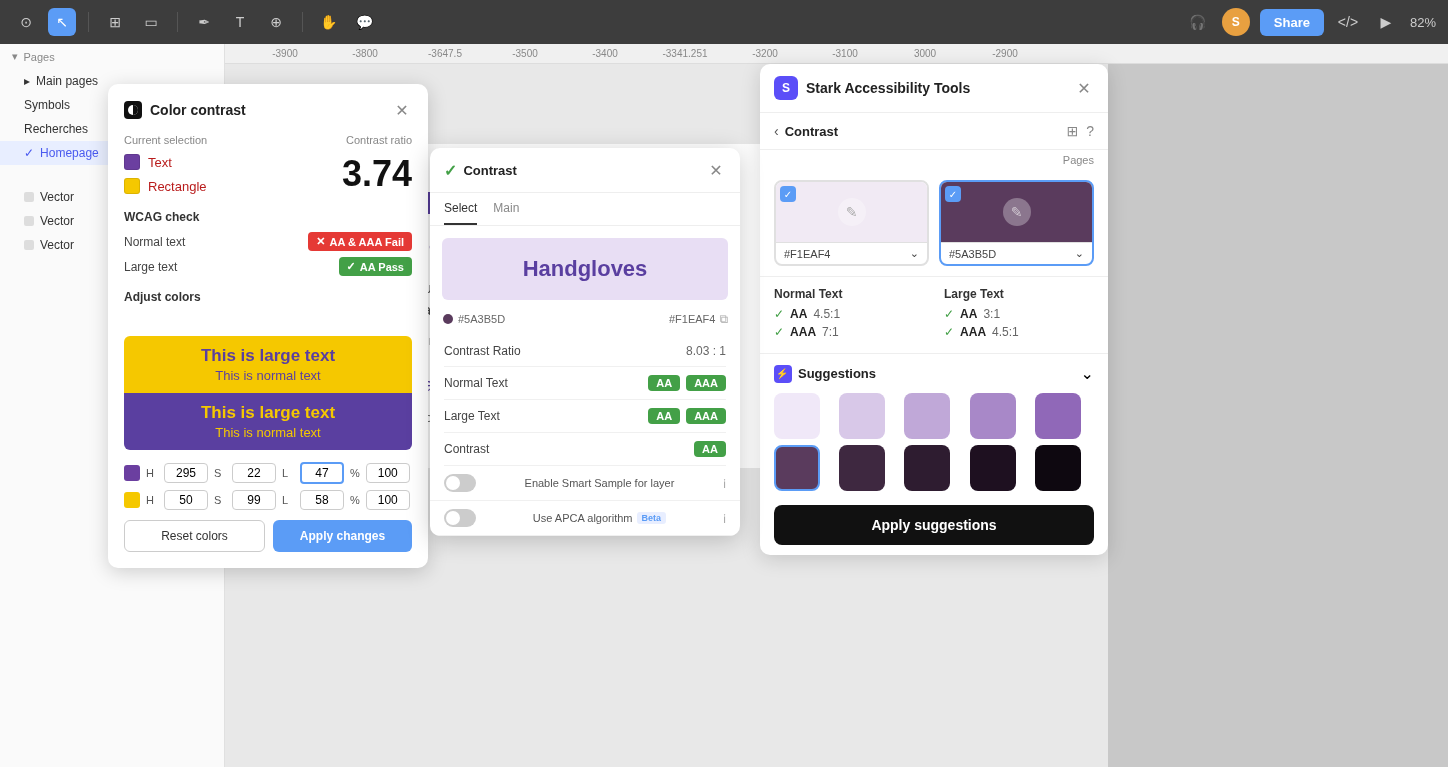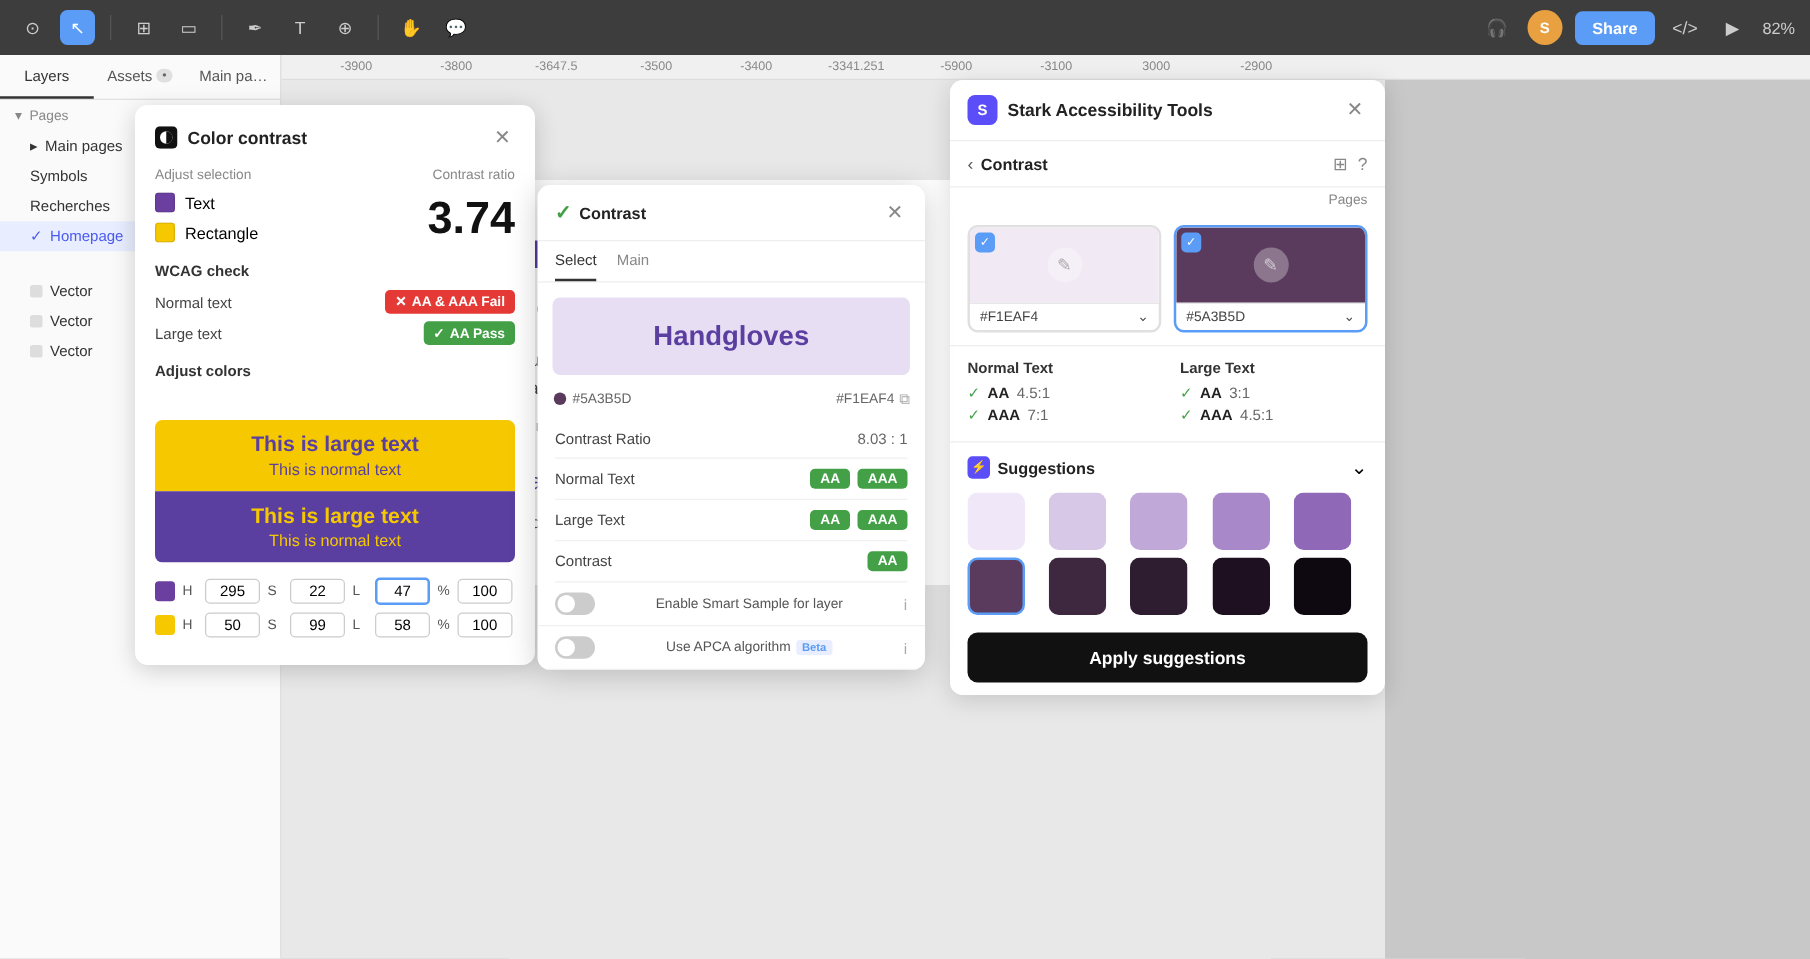--- a/index.html
+++ b/index.html
@@ -714,18 +714,6 @@
 </div>
 
 <div class="left-sidebar">
-  <div class="left-sidebar-tabs">
-    <div class="left-sidebar-tab active">
-      <span>Layers</span>
-    </div>
-    <div class="left-sidebar-tab">
-      <span>Assets</span>
-      <span class="badge">•</span>
-    </div>
-    <div class="left-sidebar-tab">
-      <span>Main pa…</span>
-    </div>
-  </div>
   <div class="sidebar-section-title">
     <span>▾</span>
     <span>Pages</span>

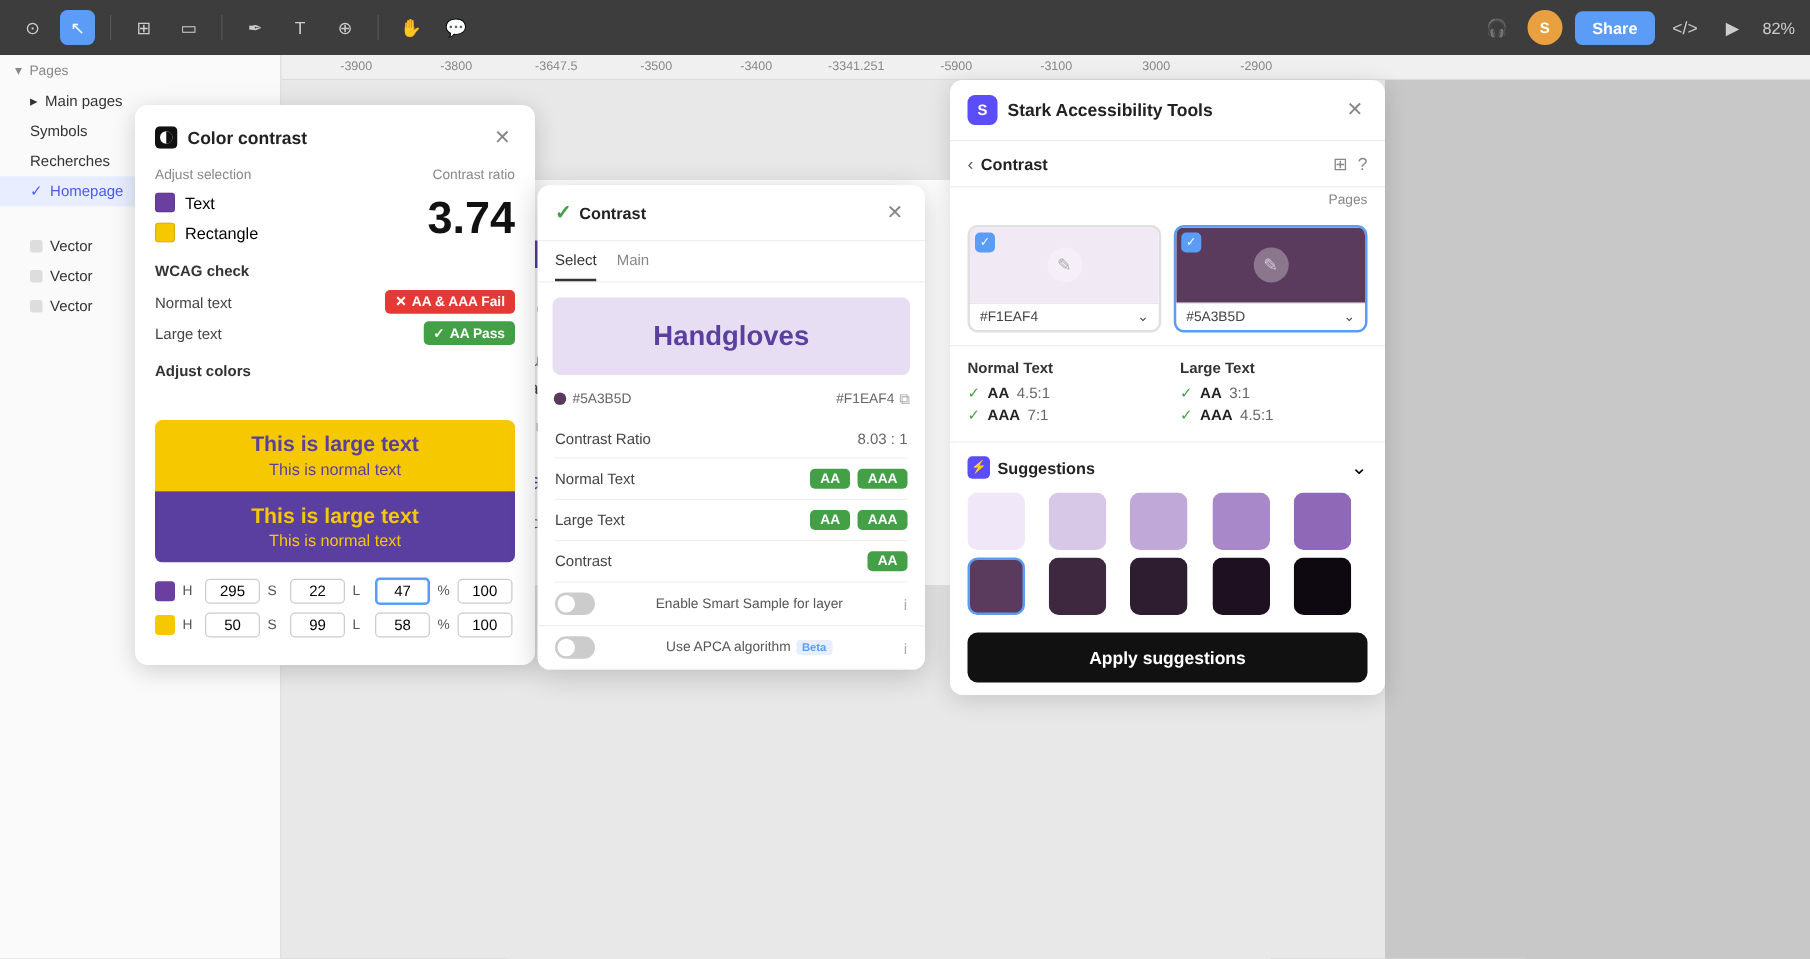--- a/index.html
+++ b/index.html
@@ -706,7 +706,7 @@
     <div class="ruler-mark">-3500</div>
     <div class="ruler-mark">-3400</div>
     <div class="ruler-mark">-3341.251</div>
-    <div class="ruler-mark">-5900</div>
+    <div class="ruler-mark">-3200</div>
     <div class="ruler-mark">-3100</div>
     <div class="ruler-mark">3000</div>
     <div class="ruler-mark">-2900</div>

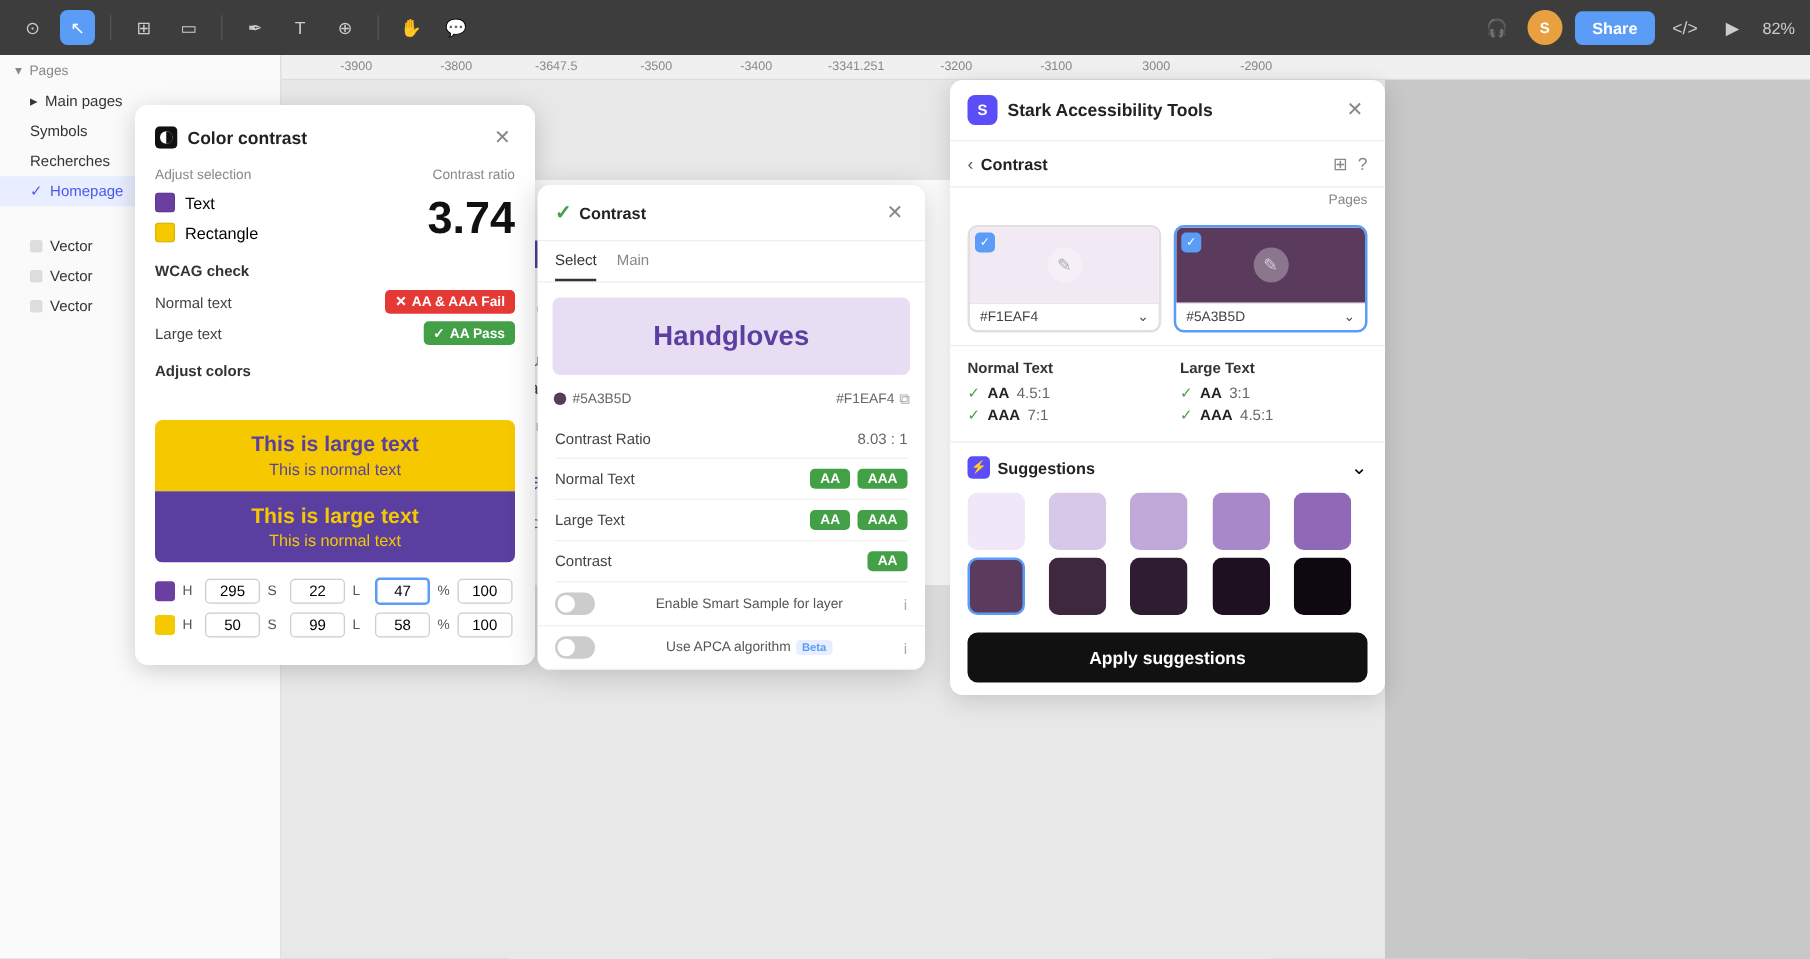--- a/index.html
+++ b/index.html
@@ -777,7 +777,7 @@
 
   <div class="current-selection">
     <div>
-      <div style="font-size:11px;color:#888;margin-bottom:8px;">Adjust selection</div>
+      <div style="font-size:11px;color:#888;margin-bottom:8px;">Current selection</div>
       <div class="selection-items">
         <div class="selection-item">
           <div class="color-swatch" style="background:#6b3fa0;"></div>

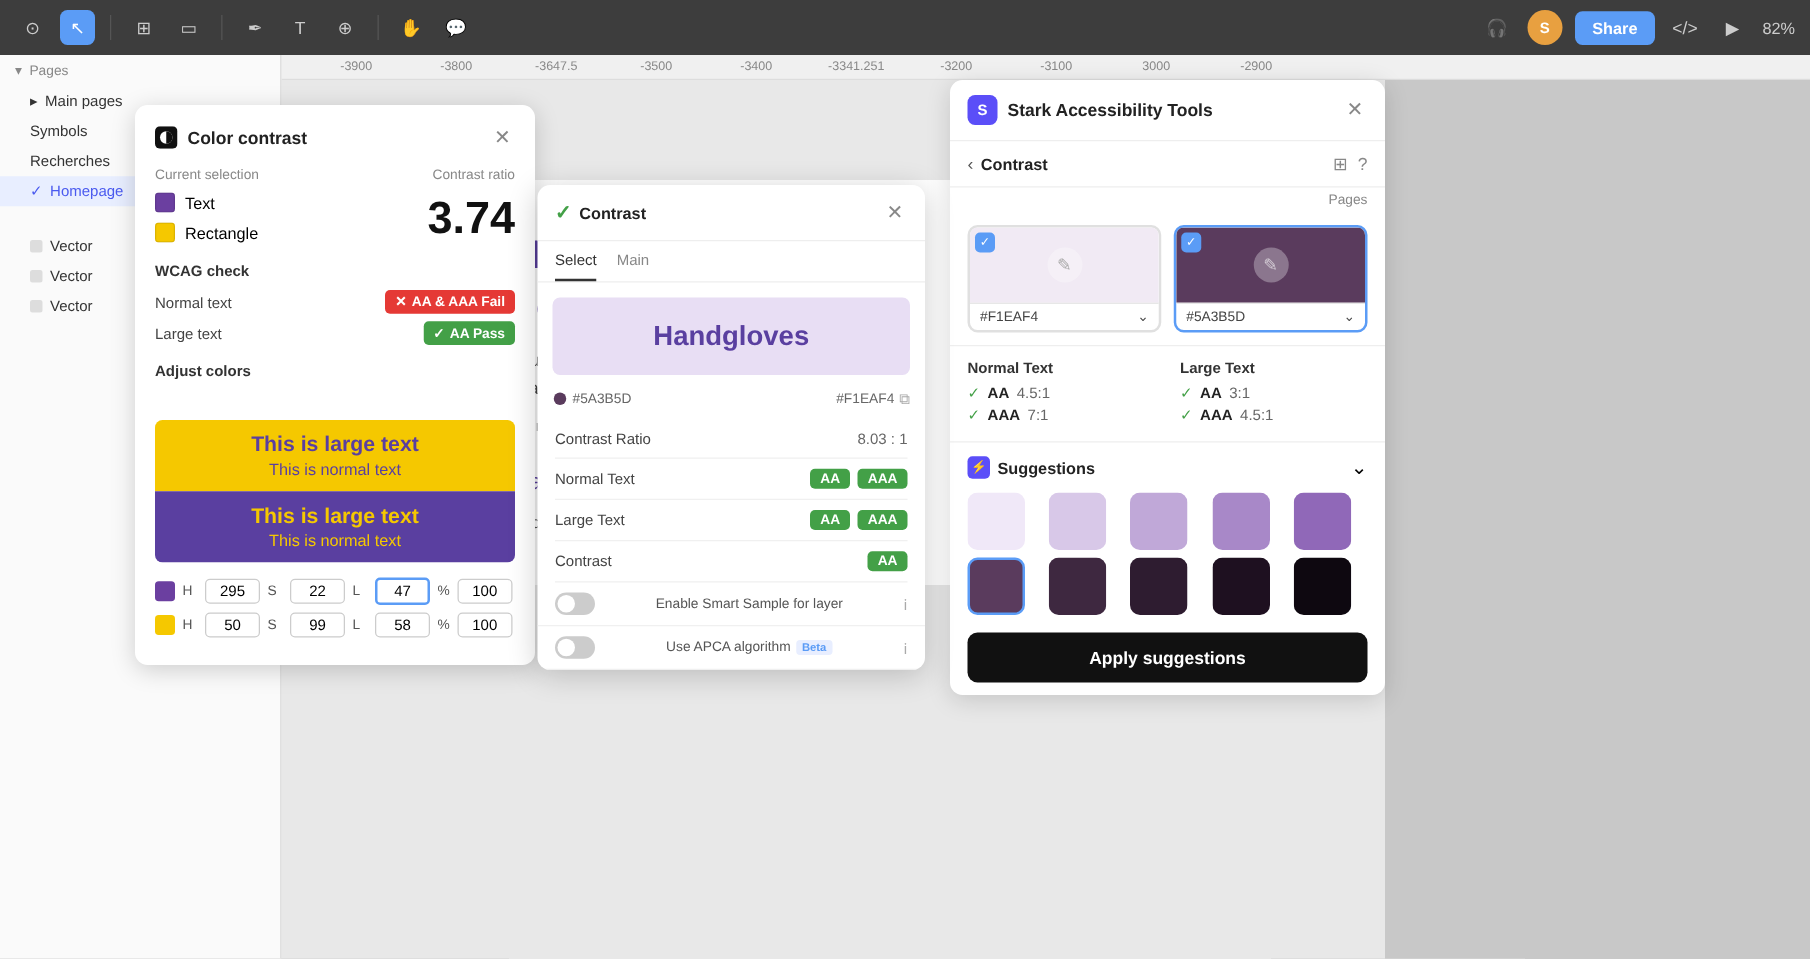--- a/index.html
+++ b/index.html
@@ -234,7 +234,7 @@
     .selection-items { display: flex; flex-direction: column; gap: 8px; }
     .selection-item {
       display: flex; align-items: center; gap: 8px;
-      font-size: 13px; color: #000000;
+      font-size: 13px; color: #b91c1c;
     }
     .color-swatch {
       width: 16px; height: 16px;

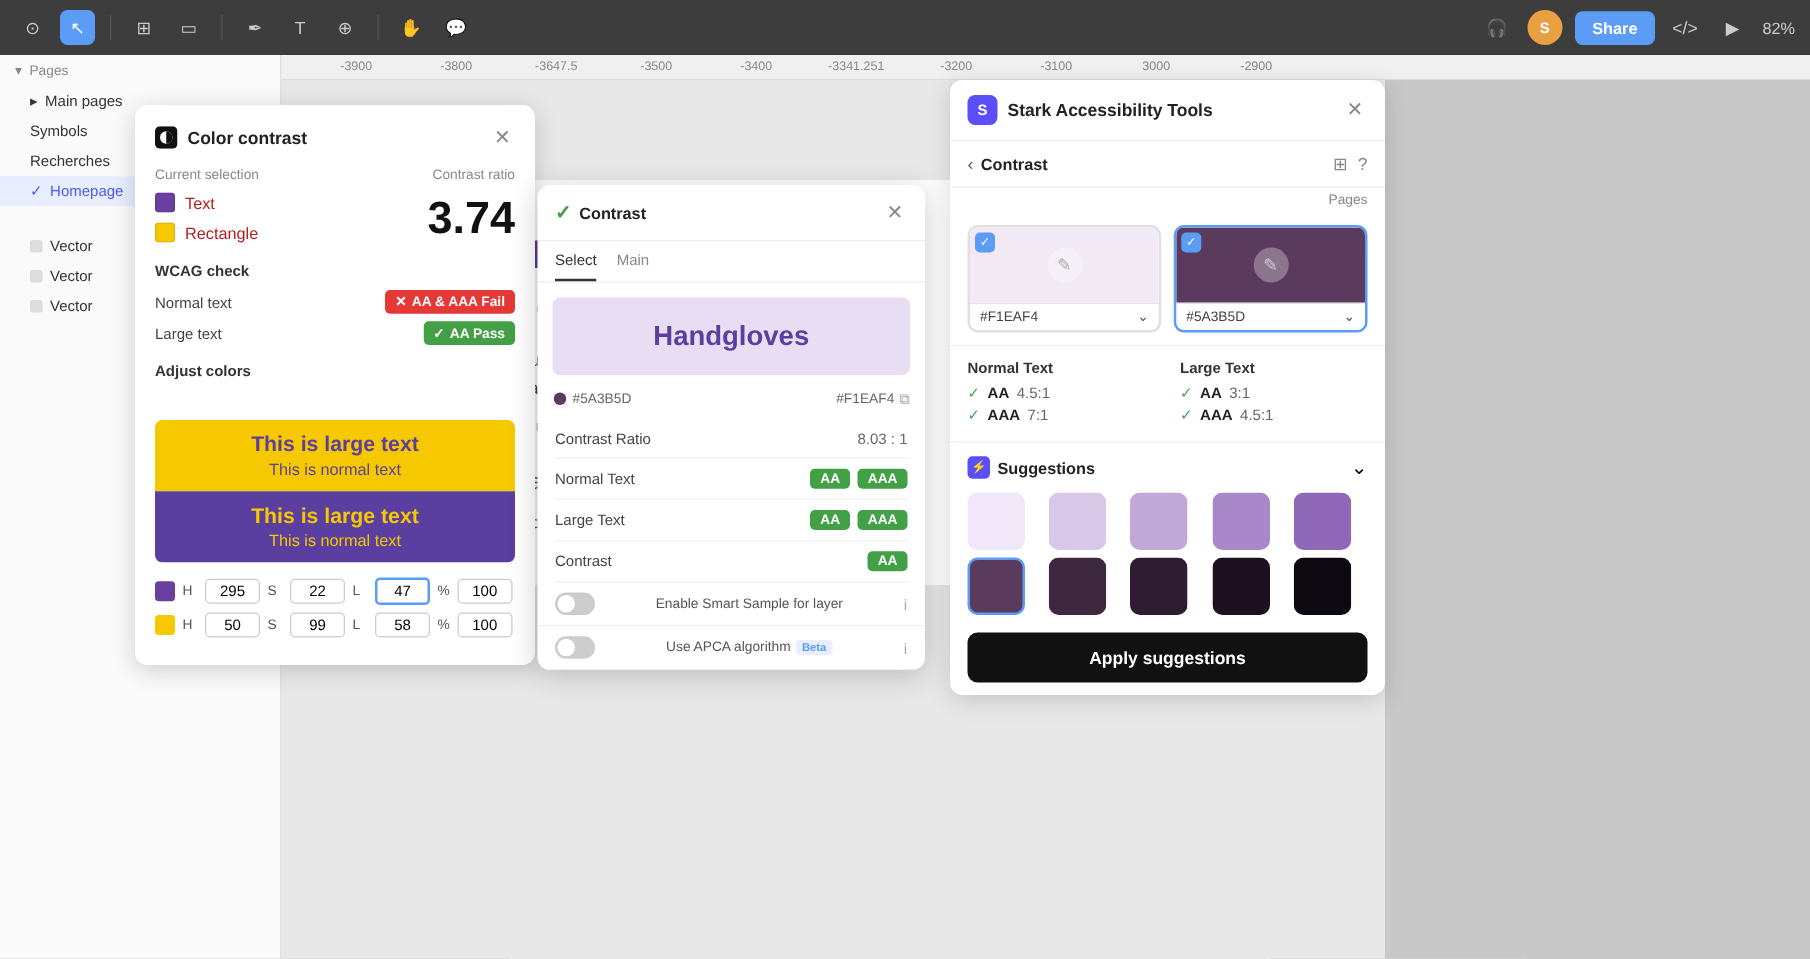--- a/index.html
+++ b/index.html
@@ -842,6 +842,10 @@
     <input class="hsl-input" type="text" value="100" style="">
   </div>
 
+  <div class="panel-actions">
+    <button class="btn-reset">Reset colors</button>
+    <button class="btn-apply">Apply changes</button>
+  </div>
 </div>
 
 <div class="contrast-popup">

